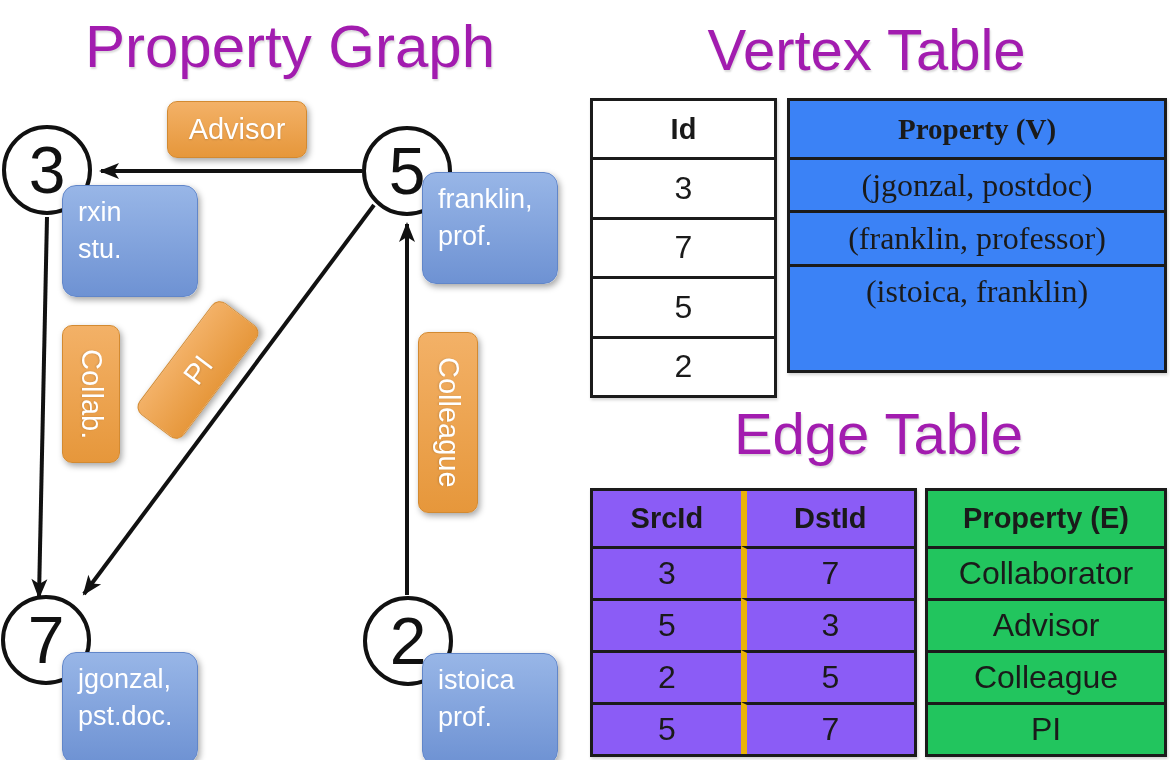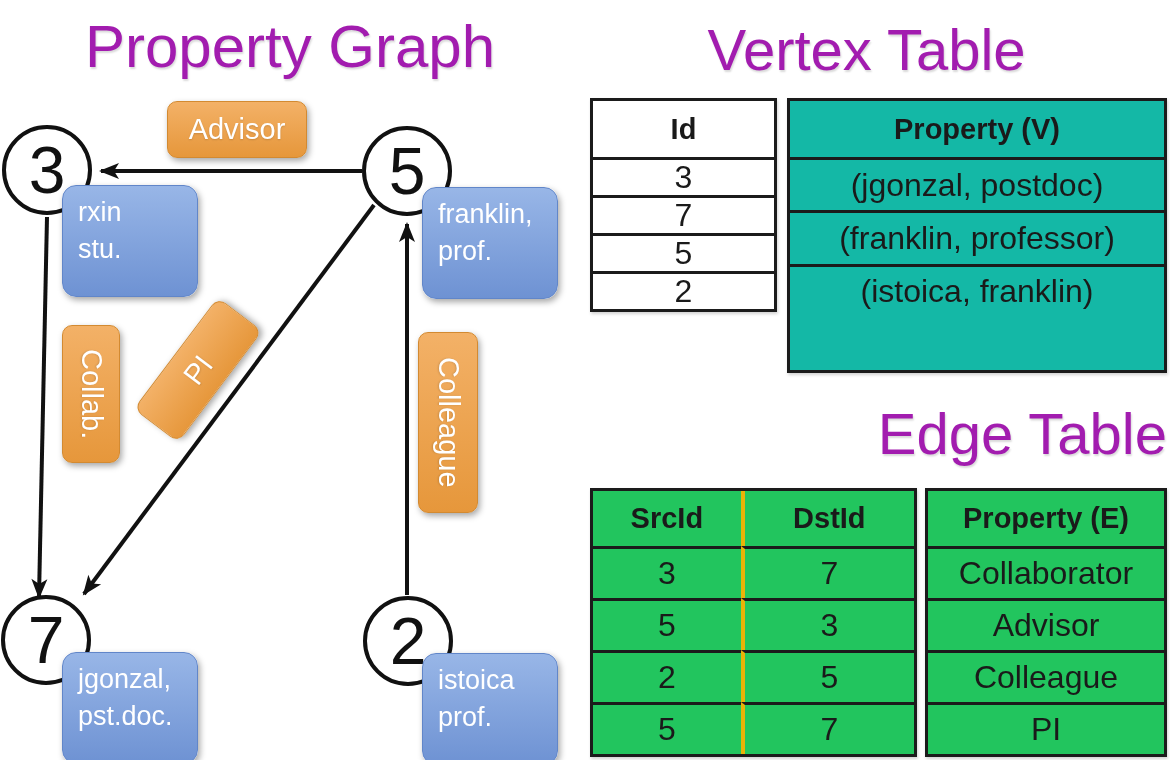--- a/index.html
+++ b/index.html
@@ -117,7 +117,7 @@
     <span>Colleague</span>
   </div>
 
-  <div class="tbox" style="left:590px;top:98px;width:187px;height:214px;grid-template-rows:56px 1fr 1fr 1fr 1fr;grid-template-columns:1fr;background:#fff;">
+  <div class="tbox" style="left:590px;top:98px;width:187px;height:300px;grid-template-rows:56px 1fr 1fr 1fr 1fr;grid-template-columns:1fr;background:#fff;">
     <div class="tcell hdr">Id</div>
     <div class="tcell bt">3</div>
     <div class="tcell bt">7</div>

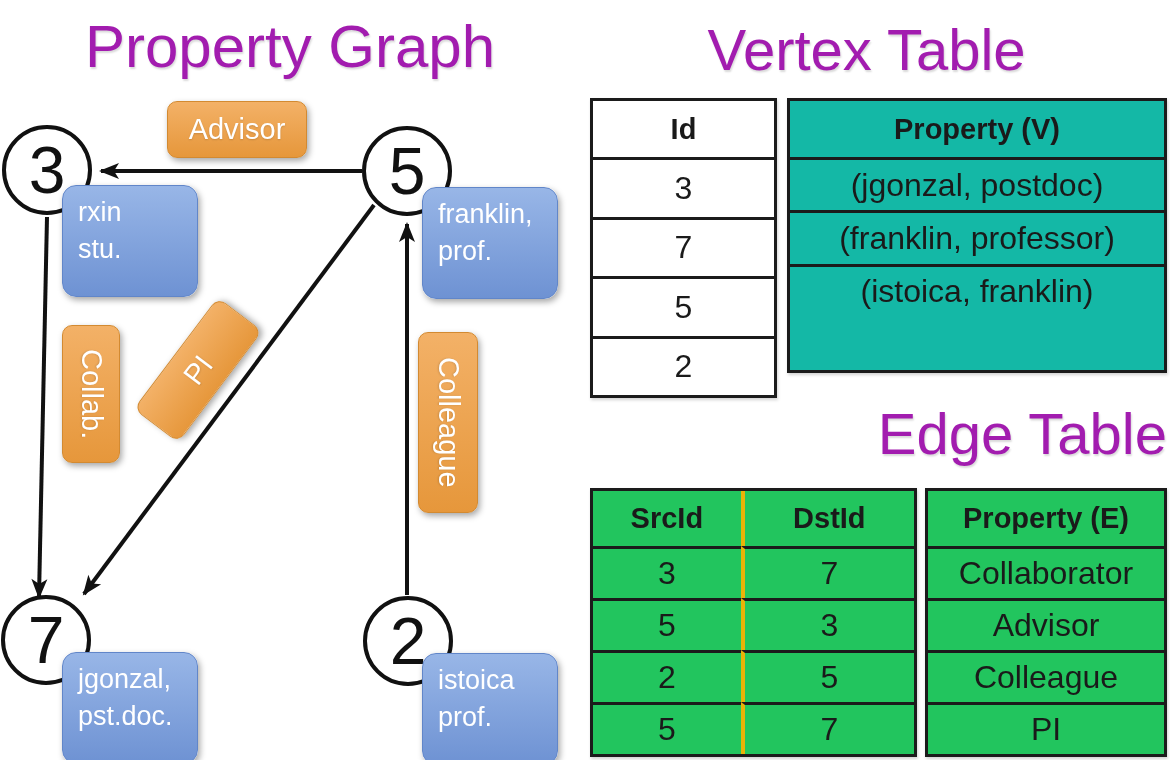--- a/index.html
+++ b/index.html
@@ -50,7 +50,7 @@
   .tcell.hdr{font-weight:bold;font-size:29px;}
   .bt{border-top:3px solid #1b1b1b;}
   .bl{border-left:4px solid #eab308;}
-  .bluefill{background:#14b8a6;}
+  .bluefill{background:#3b82f6;font-family:Liberation Serif, serif;}
   .peachfill{background:#22c55e;}
 </style>
 </head>

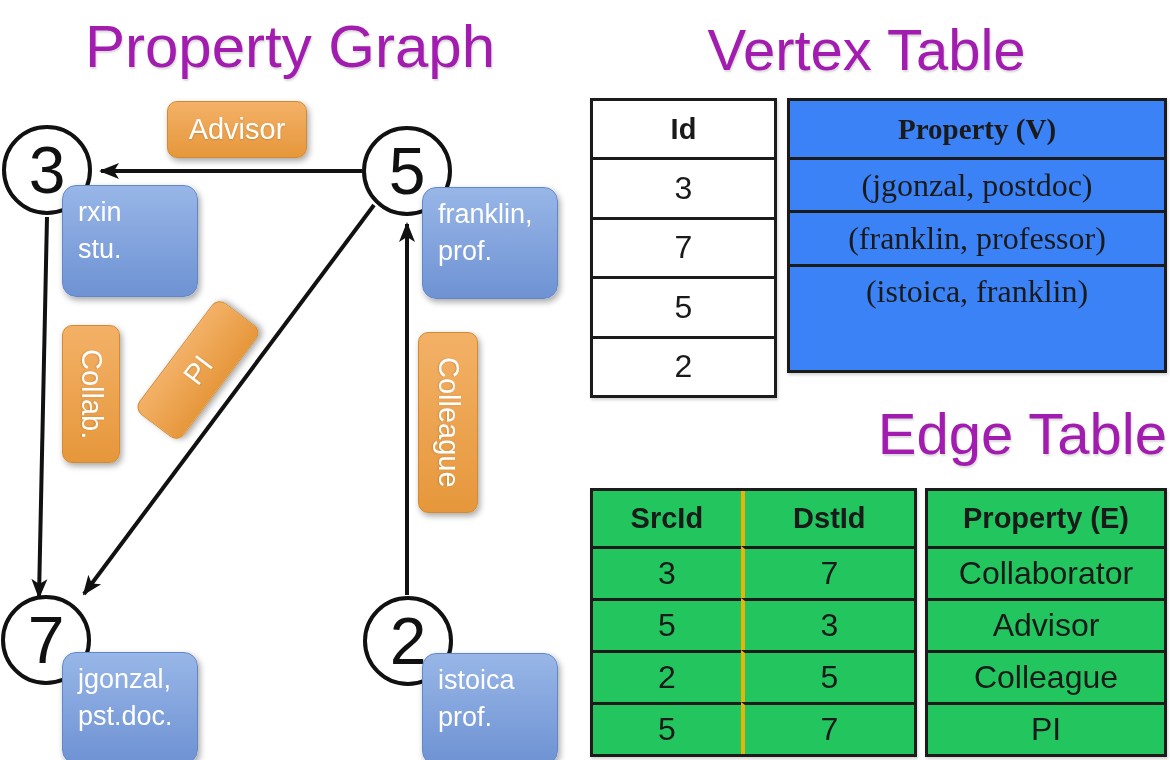--- a/index.html
+++ b/index.html
@@ -91,7 +91,7 @@
     <div>rxin</div>
     <div>stu.</div>
   </div>
-  <div class="vbox" style="left:422px;top:187px;">
+  <div class="vbox" style="left:422px;top:172px;">
     <div>franklin,</div>
     <div>prof.</div>
   </div>

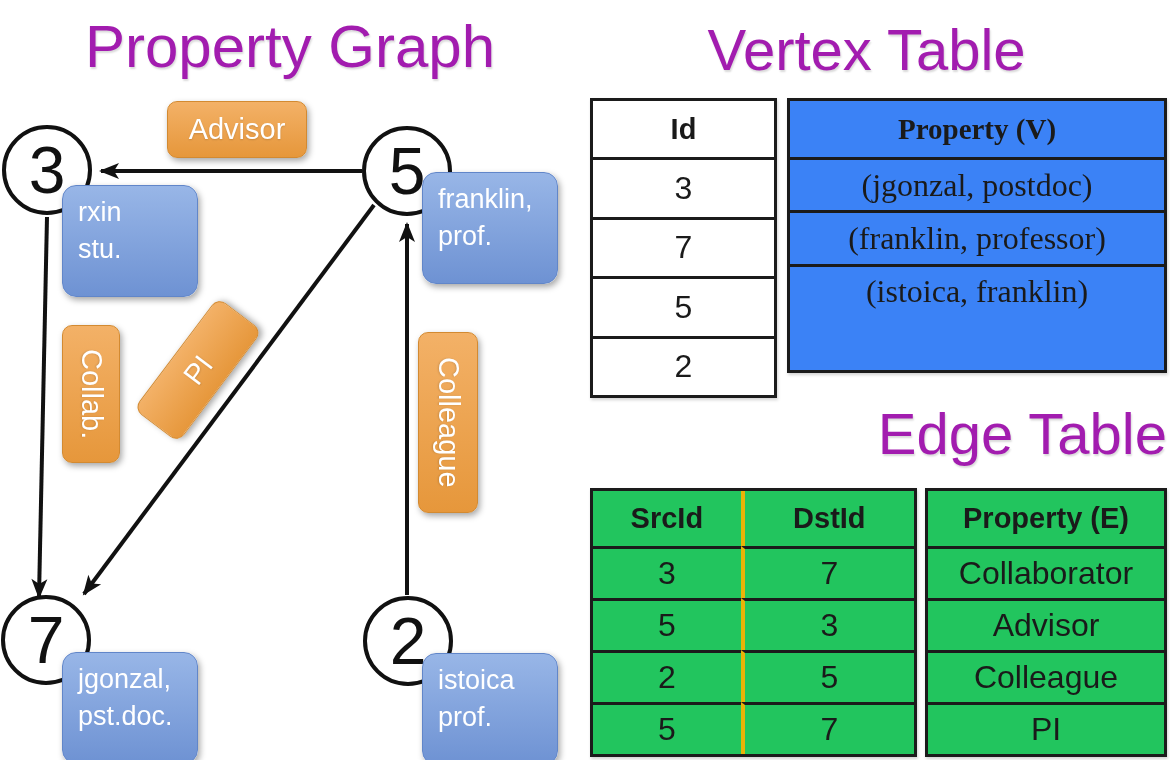--- a/index.html
+++ b/index.html
@@ -60,7 +60,7 @@
 
   <div class="title" style="left:30px;top:12px;width:520px;font-size:60px;">Property Graph</div>
   <div class="title" style="left:578px;top:16px;width:577px;">Vertex Table</div>
-  <div class="title" style="left:590px;top:400px;width:577px;text-align:right;">Edge Table</div>
+  <div class="title" style="left:590px;top:400px;width:577px;">Edge Table</div>
 
   <div class="node" style="left:2px;top:125px;">
     <span>3</span>

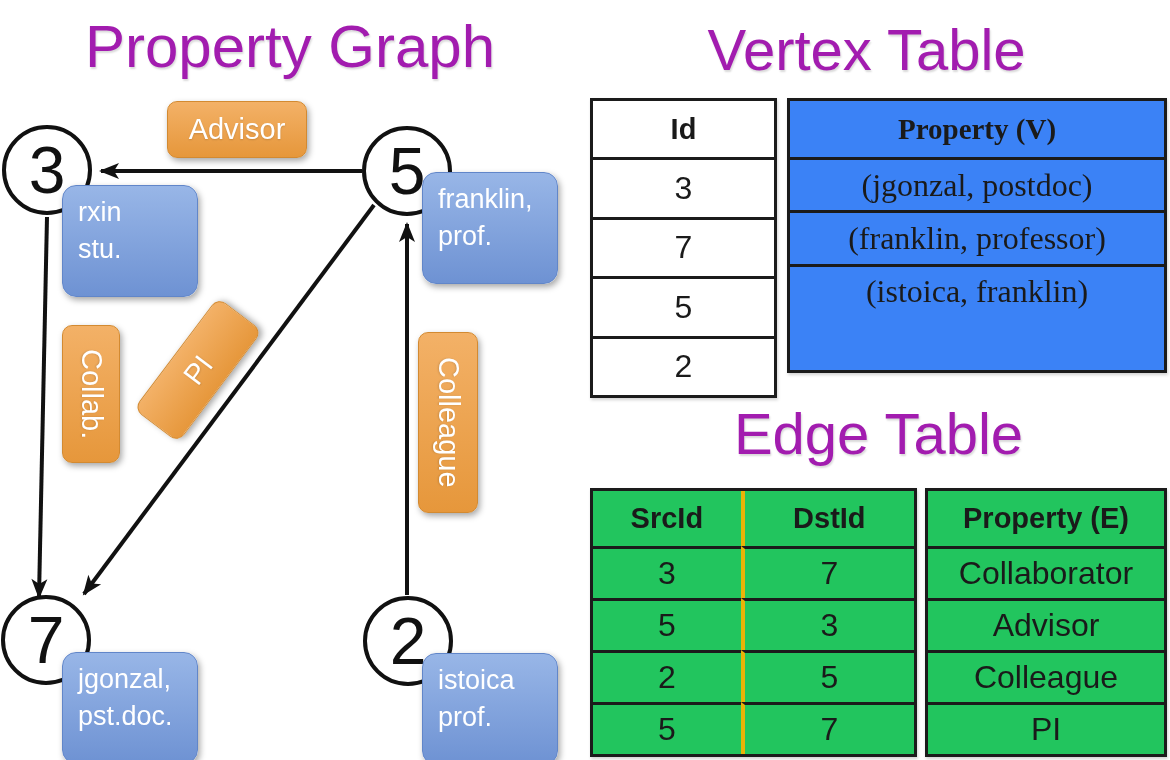--- a/index.html
+++ b/index.html
@@ -132,7 +132,7 @@
     <div class="tcell bt">(istoica, franklin)</div>
   </div>
 
-  <div class="tbox" style="left:590px;top:488px;width:327px;height:269px;grid-template-rows:55px 1fr 1fr 1fr 1fr;grid-template-columns:46% 54%;background:#22c55e;">
+  <div class="tbox" style="left:590px;top:488px;width:327px;height:269px;grid-template-rows:55px 1fr 1fr 1fr 1fr;grid-template-columns:46% 54%;background:#8b5cf6;">
     <div class="tcell hdr">SrcId</div>
     <div class="tcell hdr bl">DstId</div>
     <div class="tcell bt">3</div>

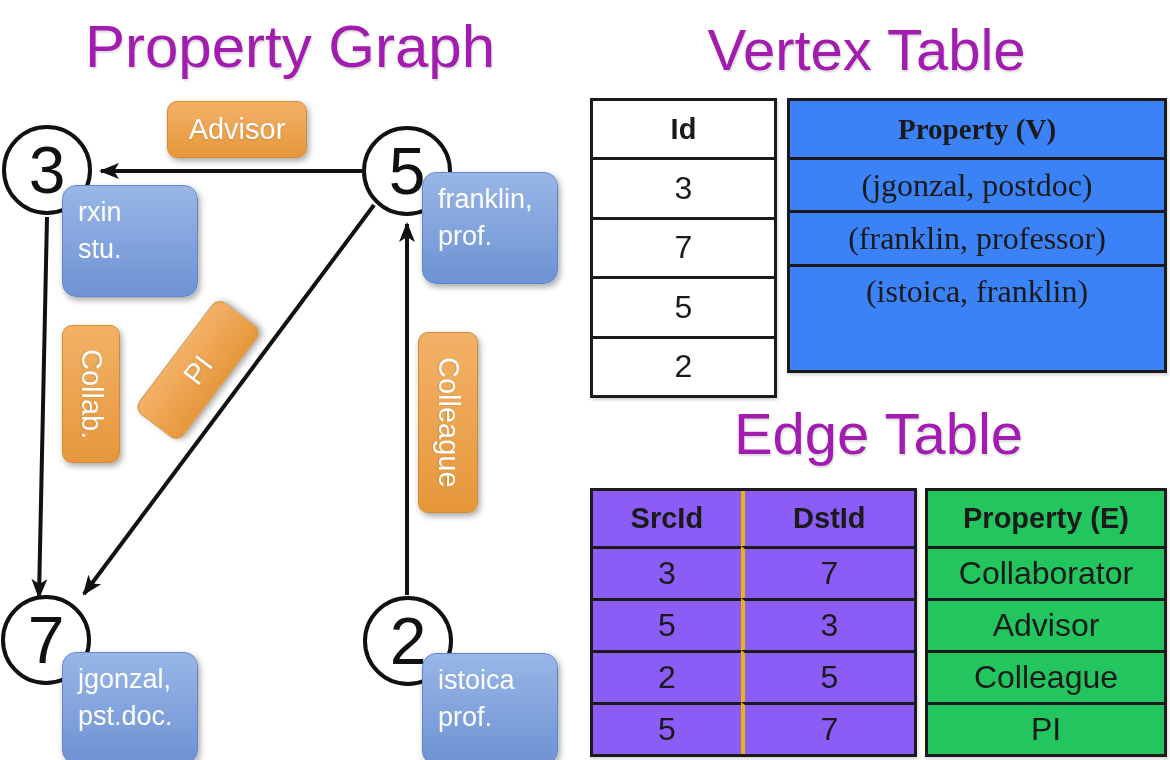--- a/index.html
+++ b/index.html
@@ -49,7 +49,7 @@
   }
   .tcell.hdr{font-weight:bold;font-size:29px;}
   .bt{border-top:3px solid #1b1b1b;}
-  .bl{border-left:4px solid #eab308;}
+  .bl{border-left:6px solid #eab308;}
   .bluefill{background:#3b82f6;font-family:Liberation Serif, serif;}
   .peachfill{background:#22c55e;}
 </style>

